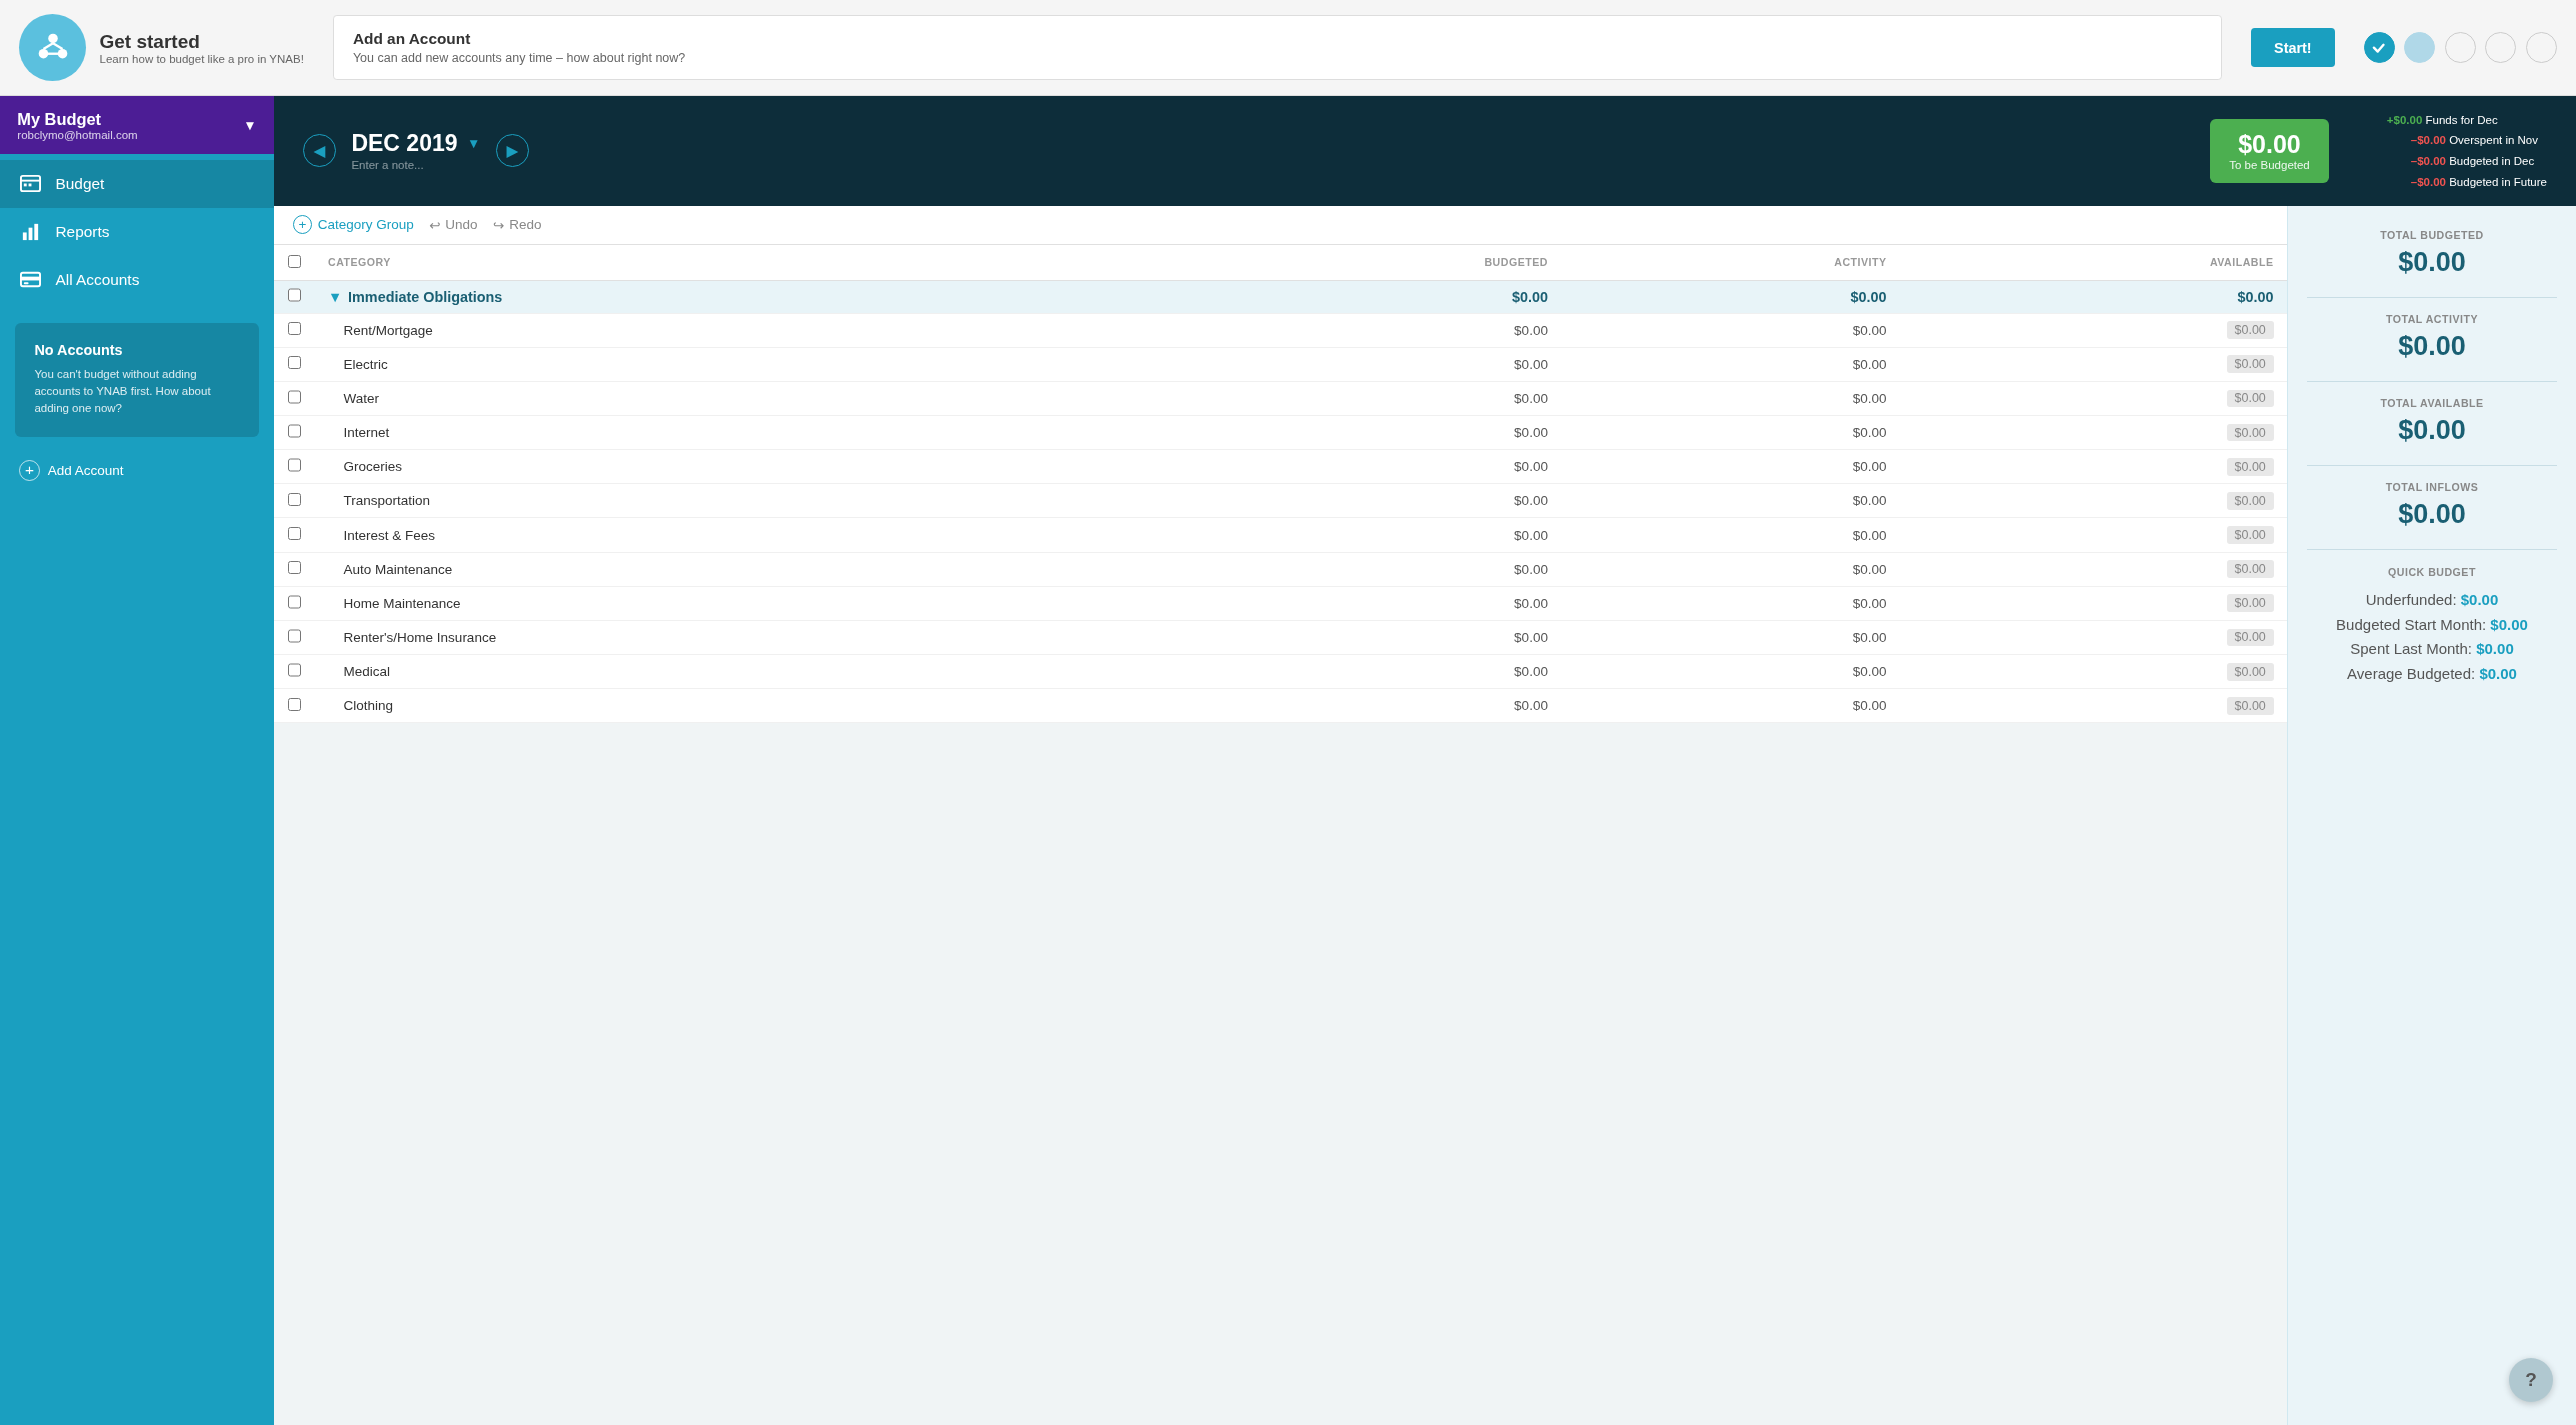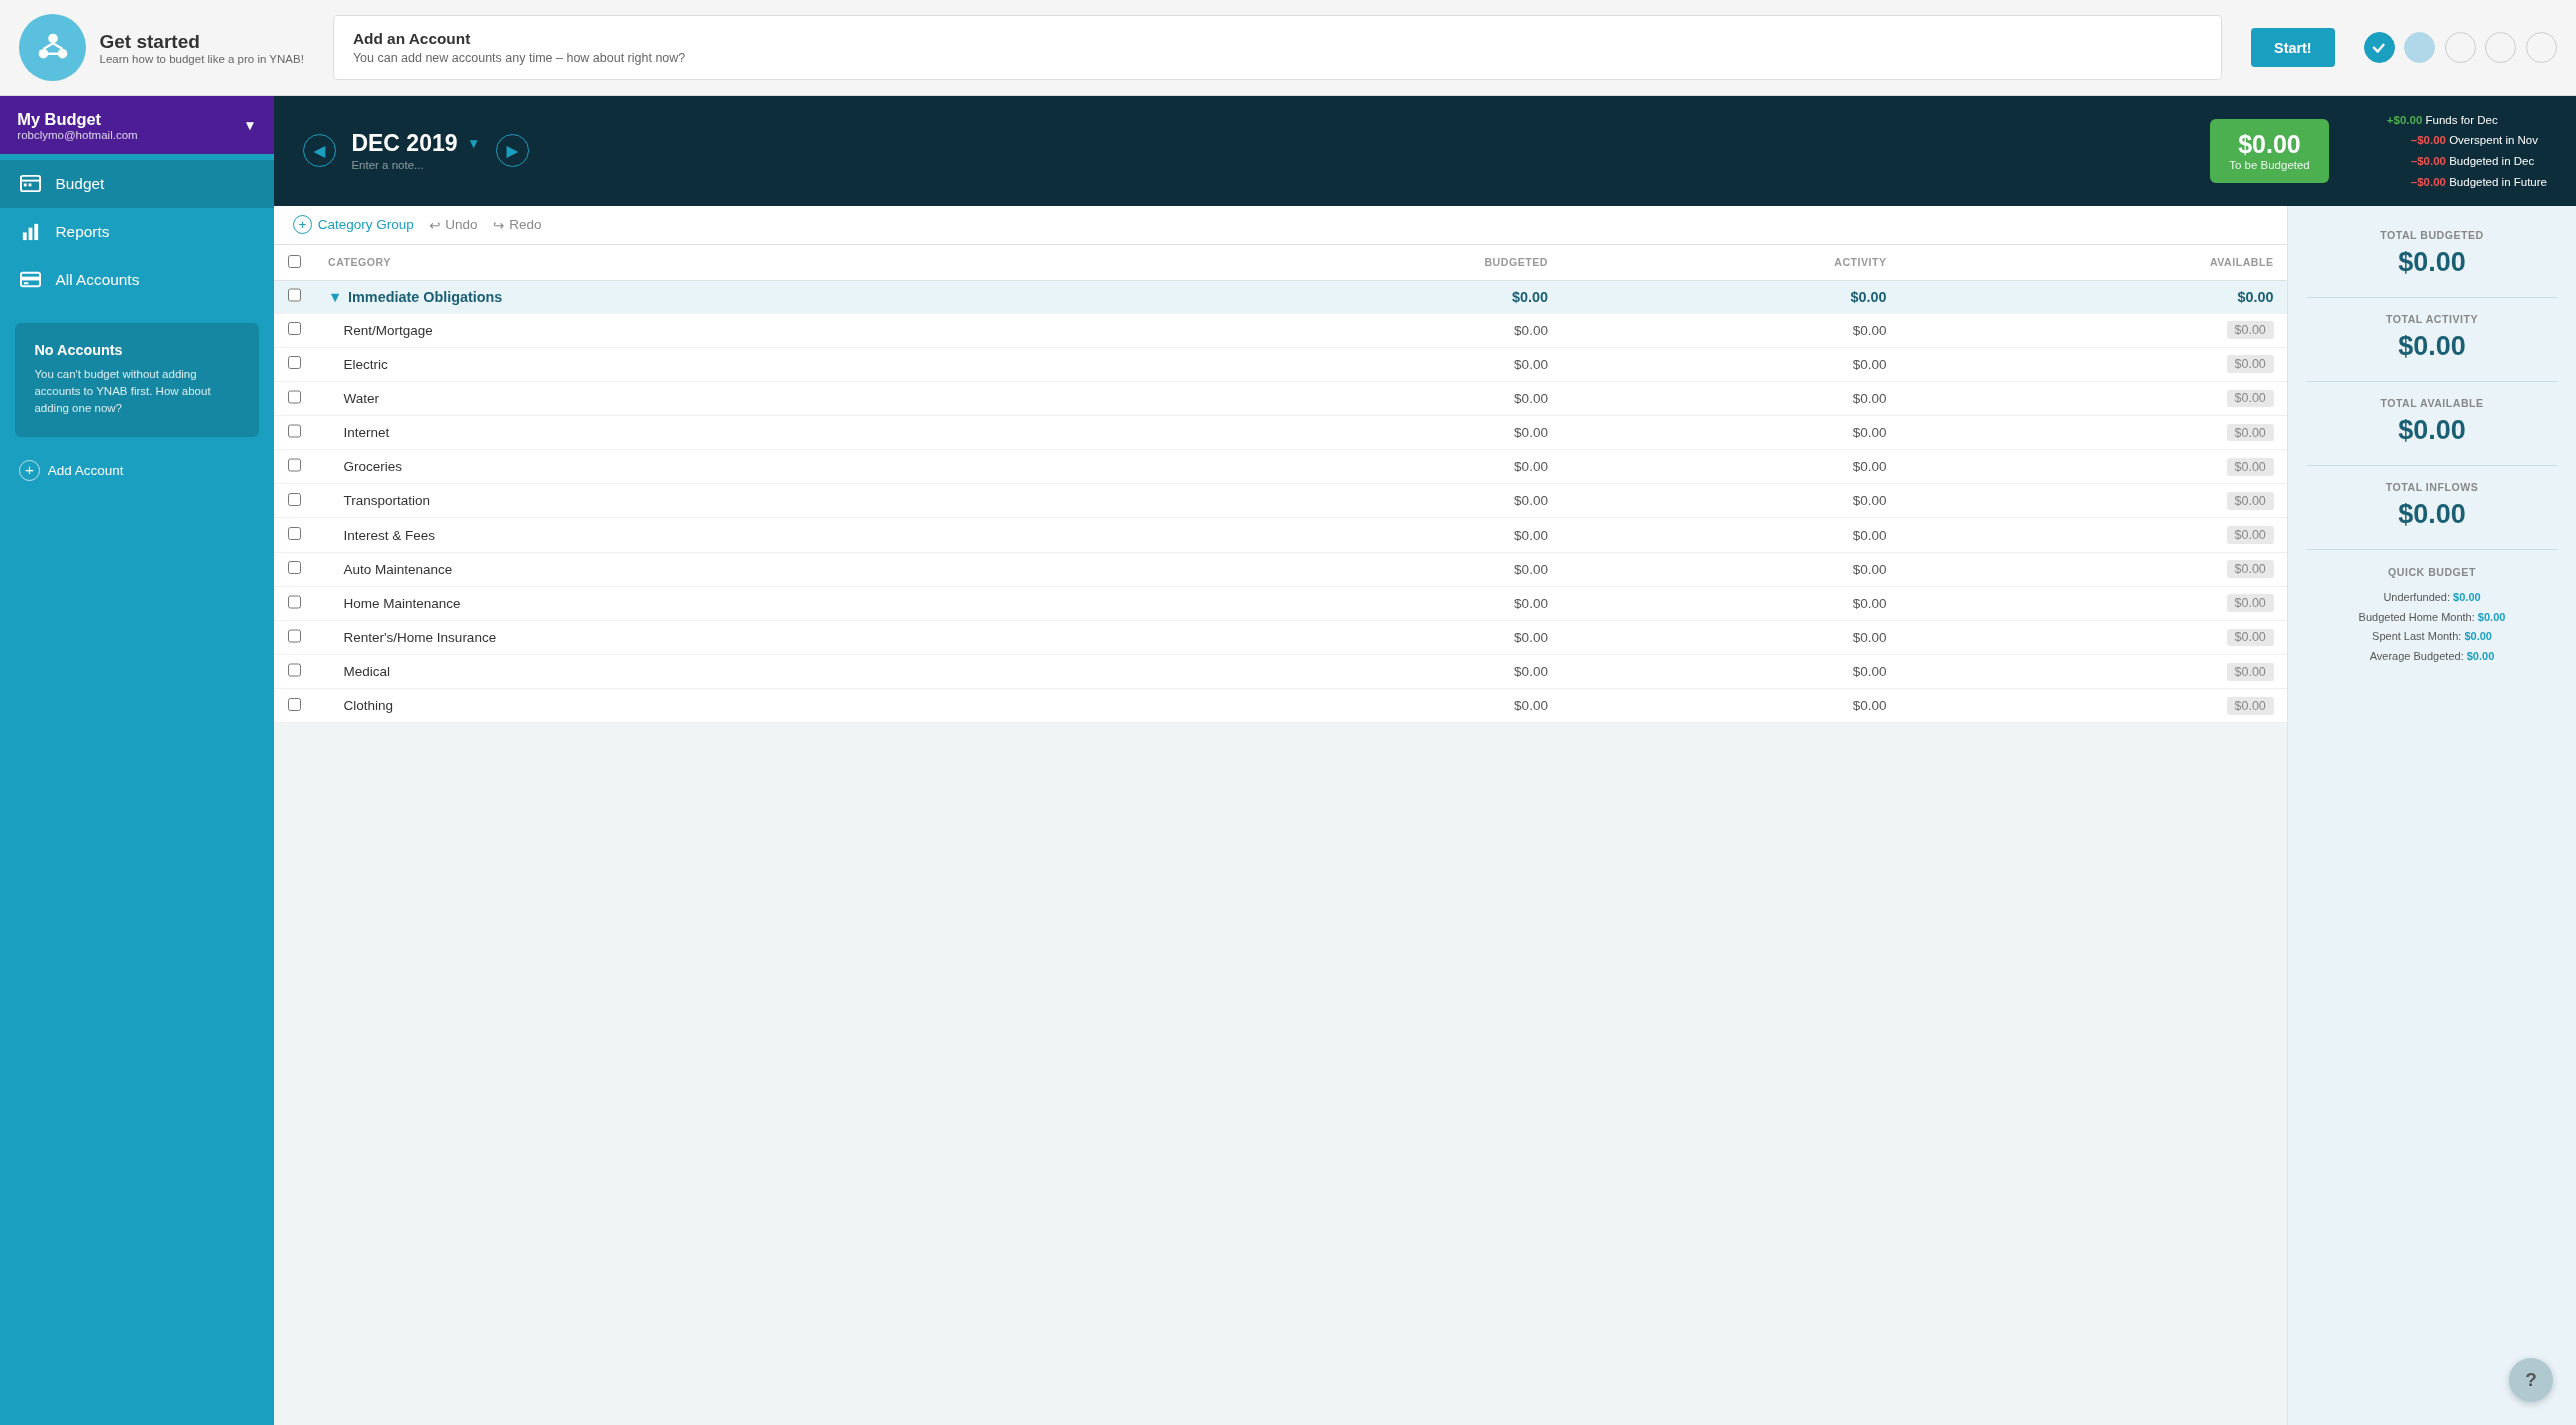--- a/index.html
+++ b/index.html
@@ -155,7 +155,7 @@
     .summary-divider { border: none; border-top: 1px solid #c8dde5; margin: 15.4px 0; }
     .quick-budget { text-align: center; }
     .quick-budget-title { font-size: 10.6px; font-weight: 700; color: #888; letter-spacing: 0.5px; text-transform: uppercase; margin-bottom: 13.5px; }
-    .qb-row { margin: 7.7px 0; font-size: 11px; color: #555; }
+    .qb-row { margin: 7.7px 0; font-size: 15px; color: #555; }
     .qb-row span.teal { color: #1a9fc0; font-weight: 600; cursor: pointer; }
 
     

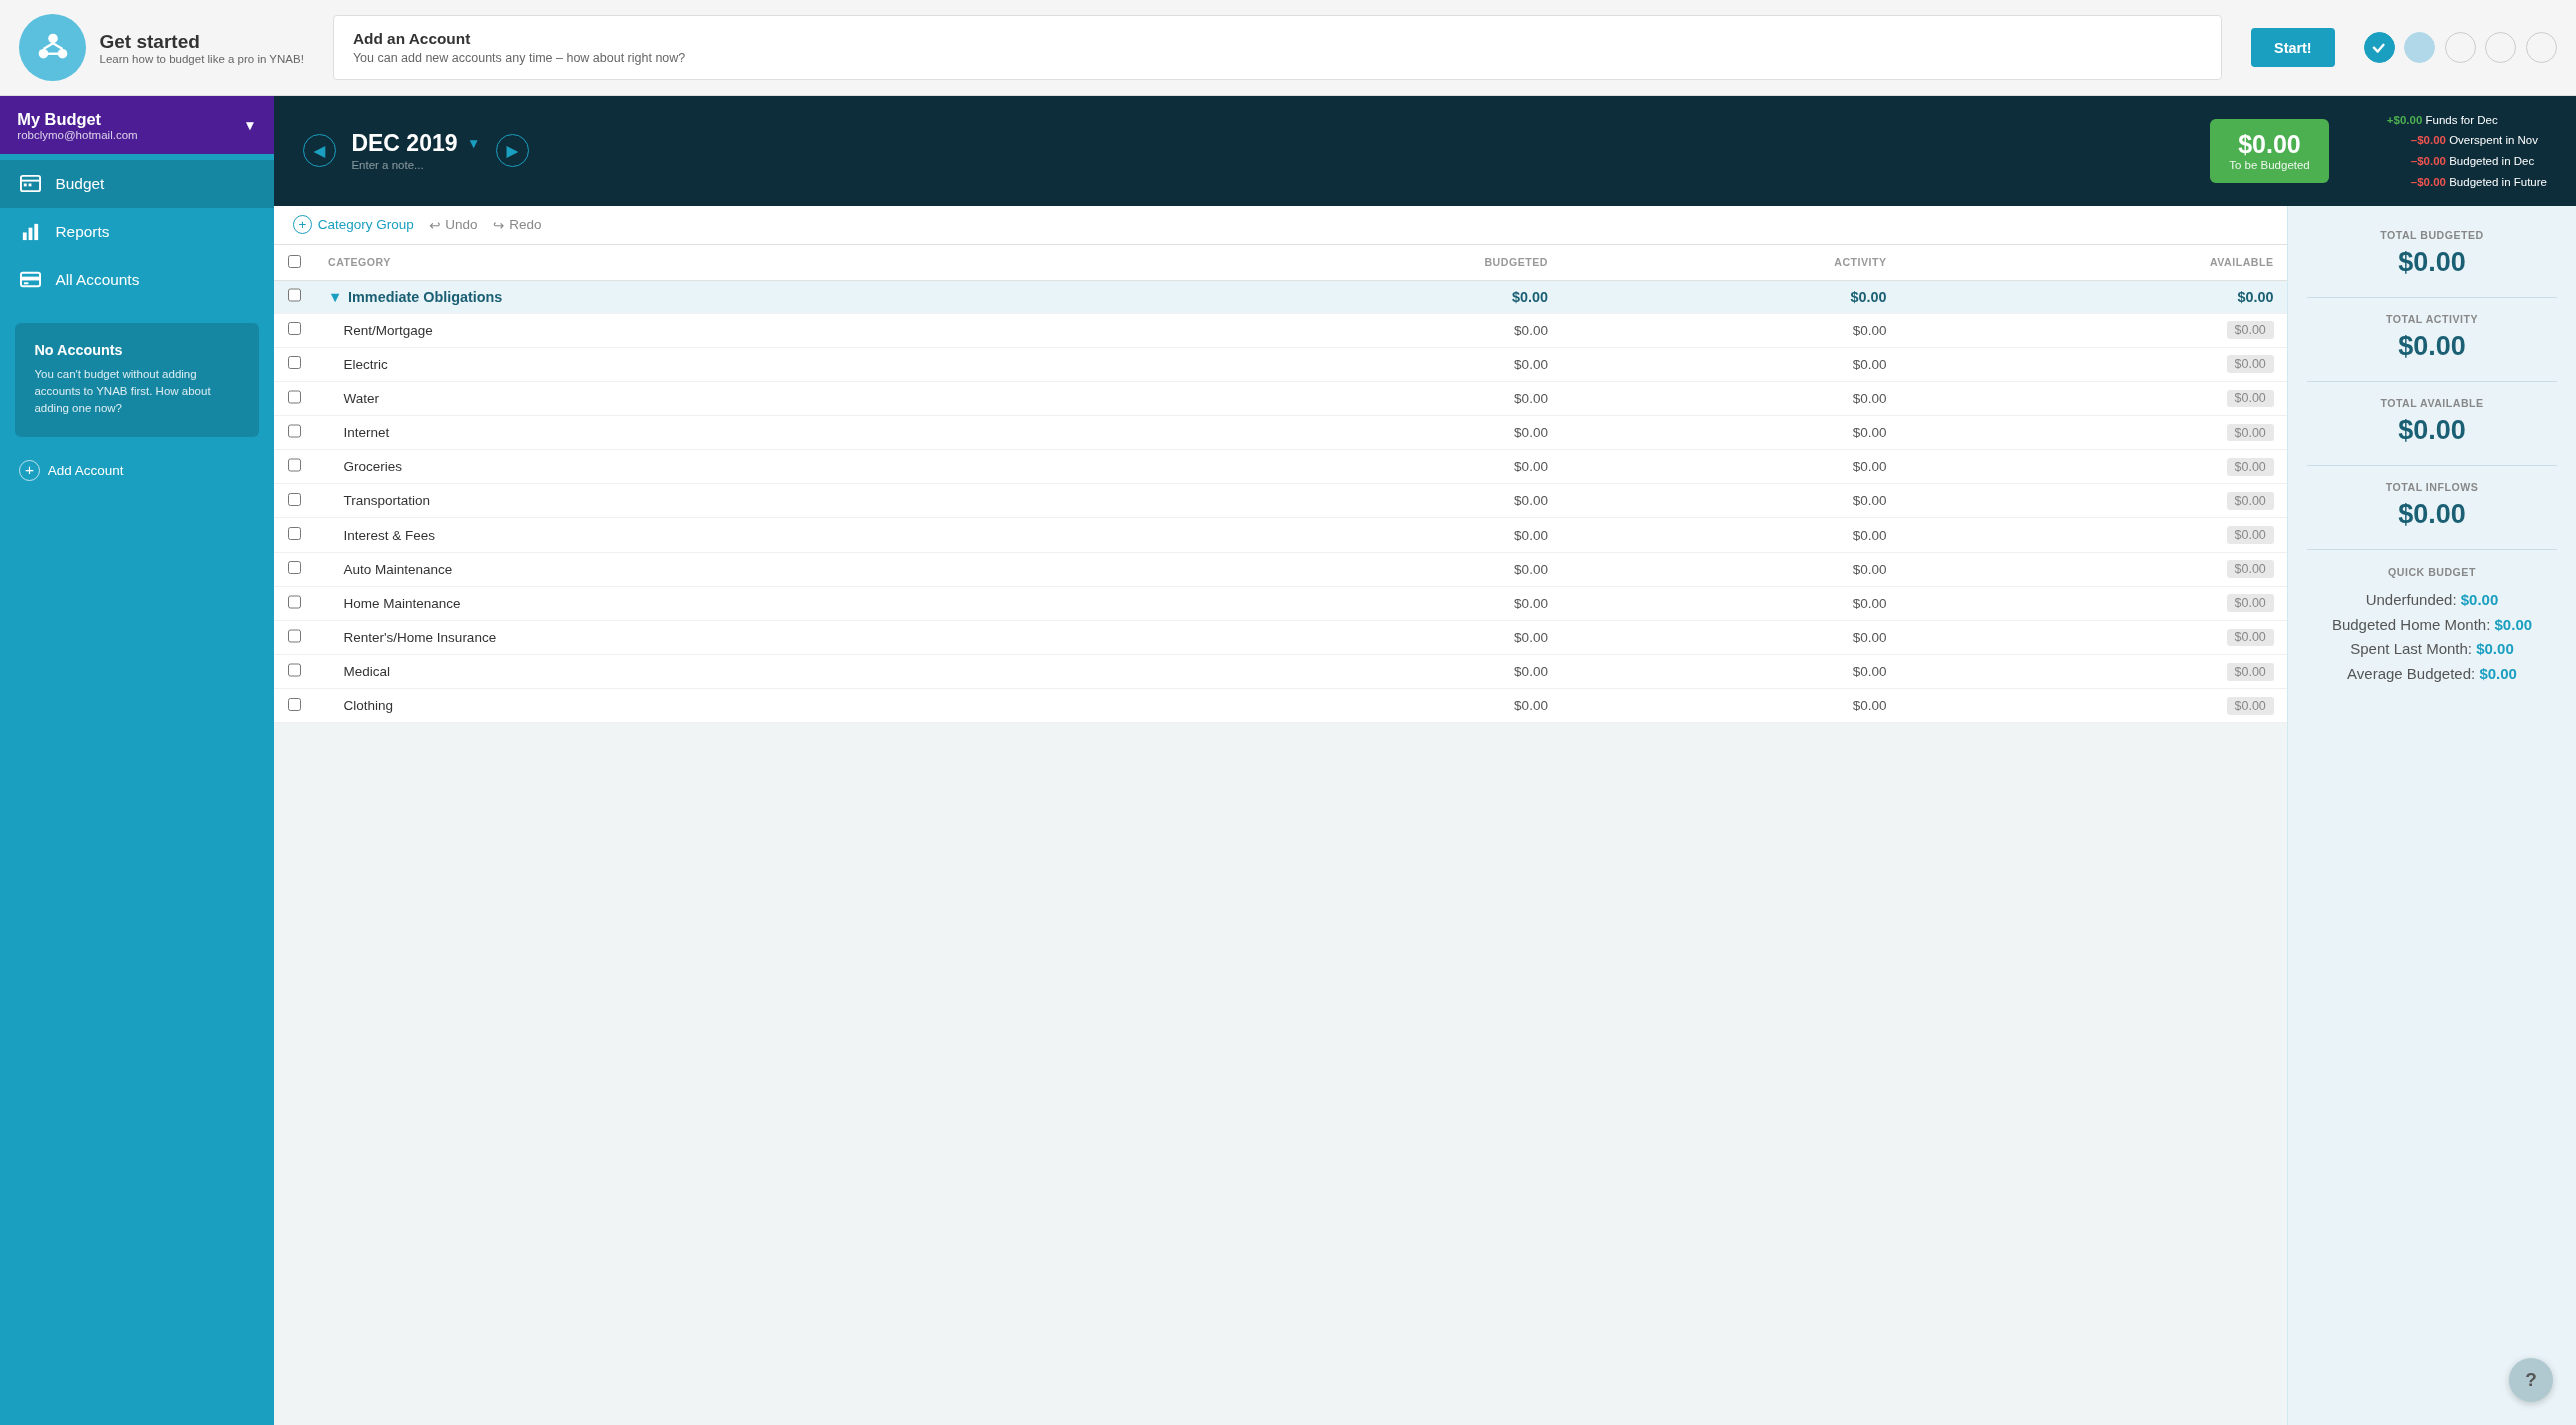--- a/index.html
+++ b/index.html
@@ -436,7 +436,7 @@
             <span>Underfunded: </span><span class="teal">$0.00</span>
           </div>
           <div class="qb-row">
-            <span>Budgeted Home Month: </span><span class="teal">$0.00</span>
+            <span>Budgeted Start Month: </span><span class="teal">$0.00</span>
           </div>
           <div class="qb-row">
             <span>Spent Last Month: </span><span class="teal">$0.00</span>

